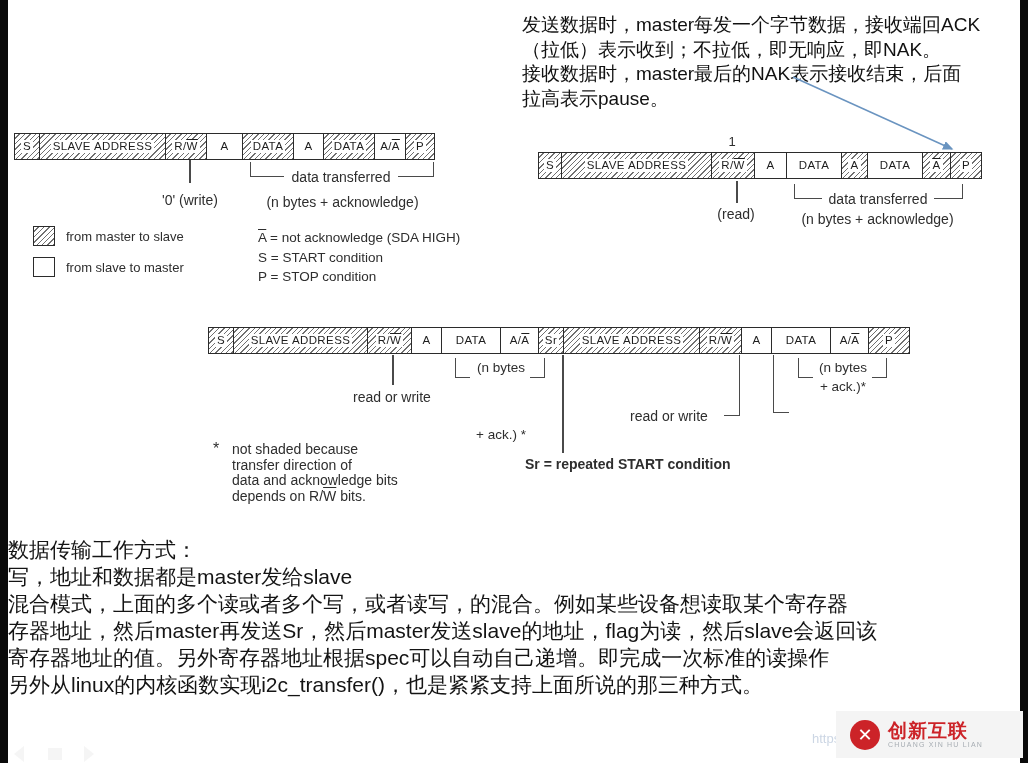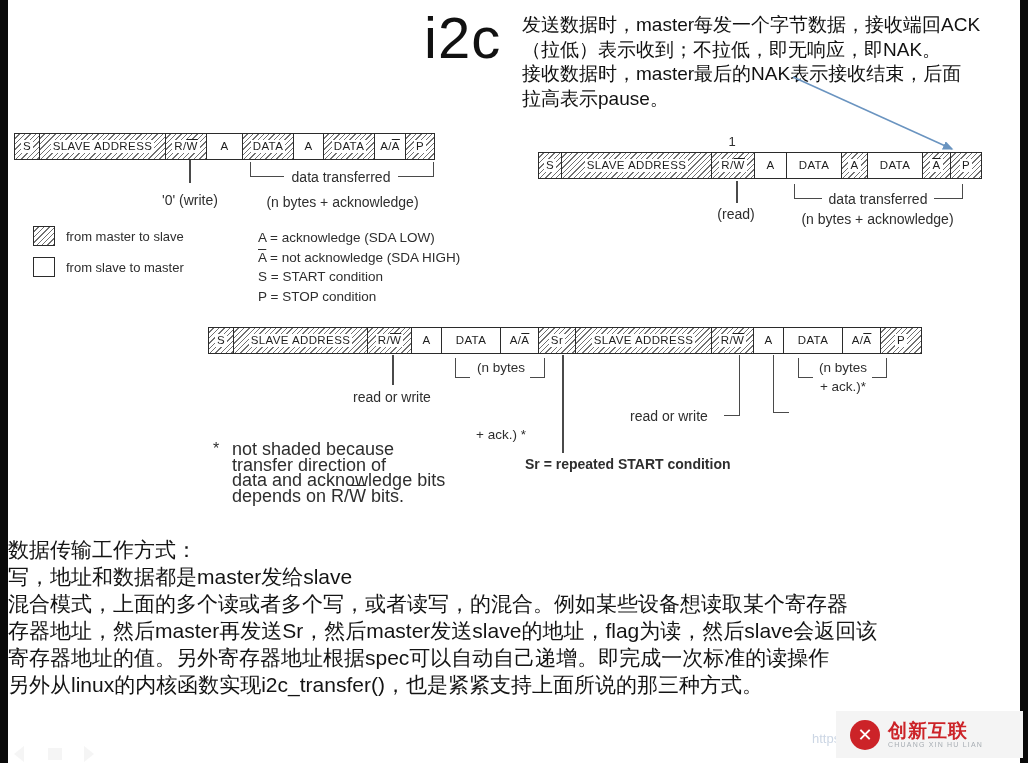--- a/index.html
+++ b/index.html
@@ -53,7 +53,6 @@
   <div class="sidebar-black" style="left:0;"></div>
   <div class="sidebar-black" style="left:1020px;"></div>
 
-  <div class="title">i2c</div>
 
   <div class="note">
     <div>发送数据时，master每发一个字节数据，接收端回ACK</div>

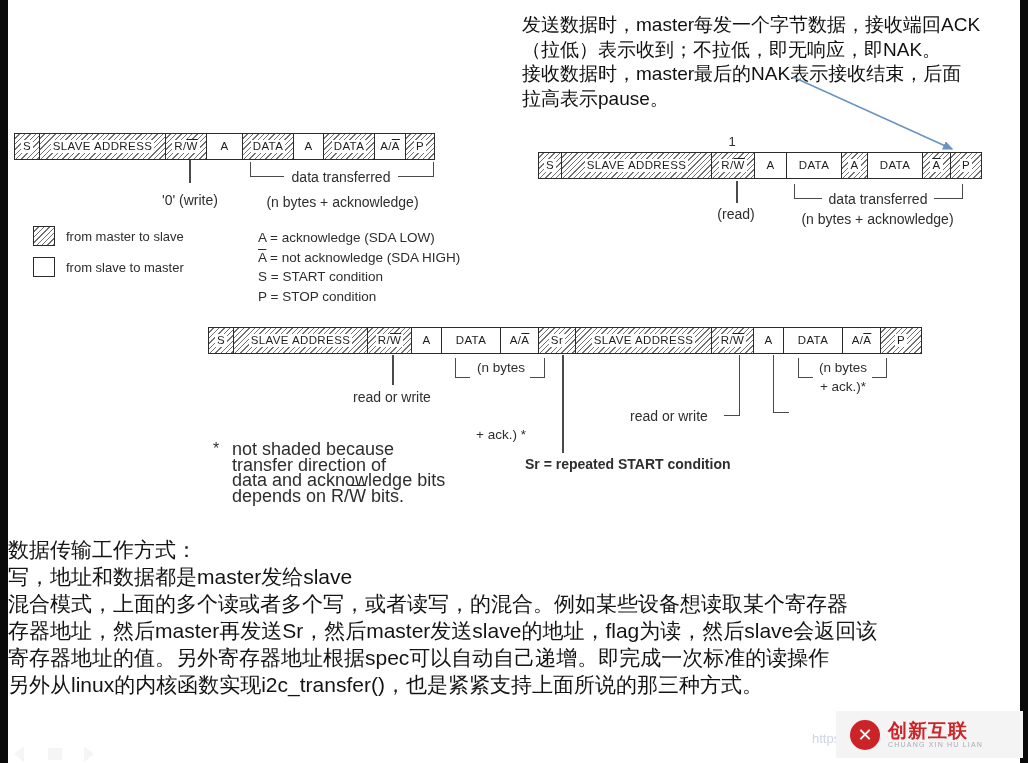--- a/index.html
+++ b/index.html
@@ -112,7 +112,6 @@
   <div class="legend-label" style="left:66px;top:260px;">from slave to master</div>
 
   <div class="defs">
-    <div>A = acknowledge (SDA LOW)</div>
     <div><span class="ov">A</span> = not acknowledge (SDA HIGH)</div>
     <div>S = START condition</div>
     <div>P = STOP condition</div>

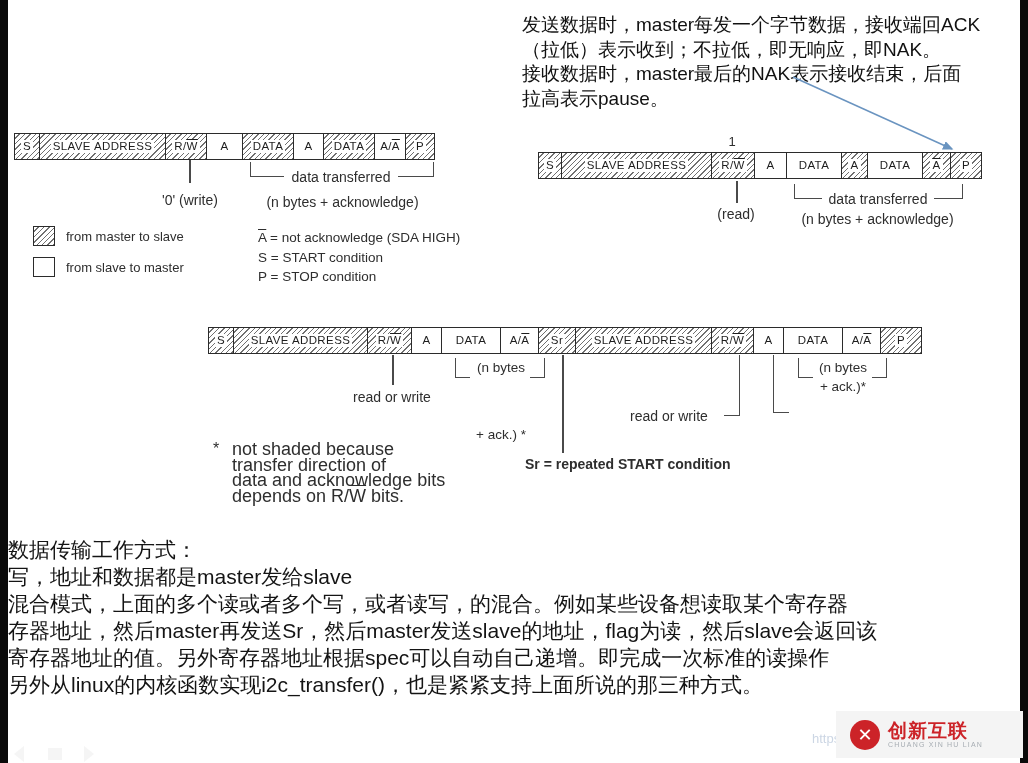--- a/index.html
+++ b/index.html
@@ -173,7 +173,7 @@
       <div class="cell" style="width: 40px;">
         <span class="cell-label">A/<span class="ov">A</span></span>
       </div>
-      <div class="cell shaded" style="width: 38px;">
+      <div class="cell shaded" style="width: 26px;">
         <span class="cell-label">Sr</span>
       </div>
       <div class="cell shaded" style="width: 138px;">

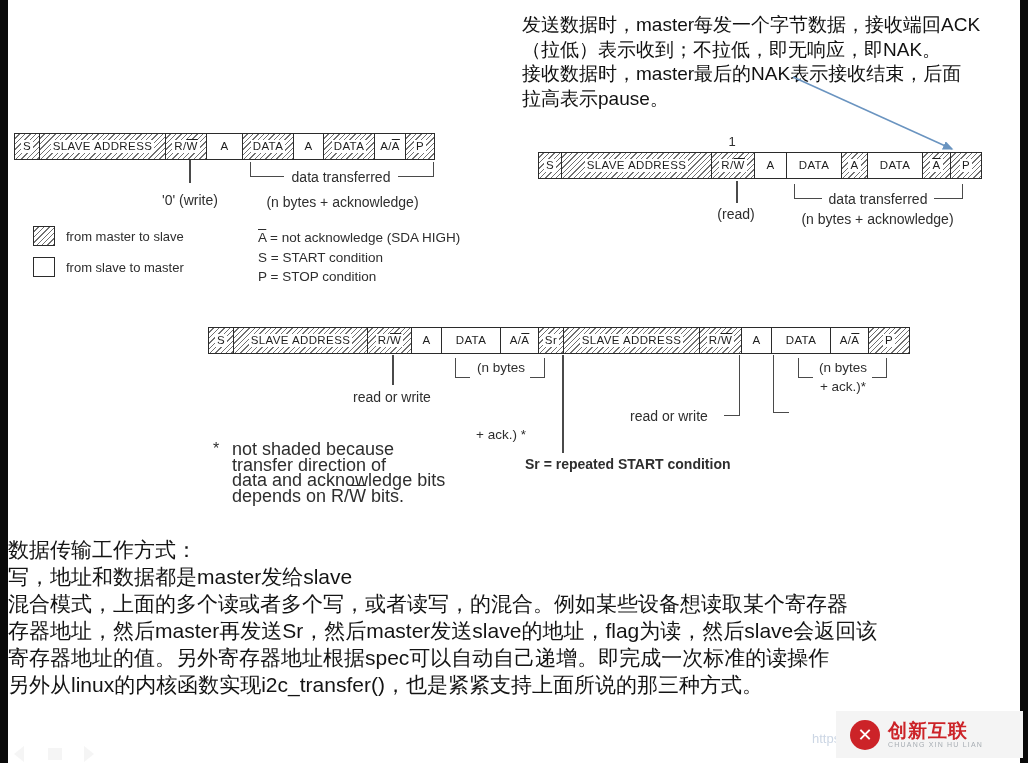--- a/index.html
+++ b/index.html
@@ -30,7 +30,7 @@
   .legend-box.shaded{background:repeating-linear-gradient(135deg,#fff 0 2.8px,#707070 2.8px 3.8px);}
   .legend-label{position:absolute;font-size:13px;color:#2e2e2e;white-space:nowrap;}
   .defs{position:absolute;left:258px;top:228px;font-size:13.5px;line-height:19.5px;color:#2e2e2e;white-space:nowrap;}
-  .footnote{position:absolute;left:232px;top:442px;font-size:18px;line-height:15.5px;color:#2e2e2e;white-space:nowrap;}
+  .footnote{position:absolute;left:232px;top:442px;font-size:14px;line-height:15.5px;color:#2e2e2e;white-space:nowrap;}
   .footnote-star{position:absolute;left:213px;top:440px;font-size:16px;color:#2e2e2e;}
   .small2{font-size:13.5px;line-height:15px;}
   .bottom-text{position:absolute;left:8px;top:536px;font-size:21px;line-height:27px;color:#141414;white-space:nowrap;}

